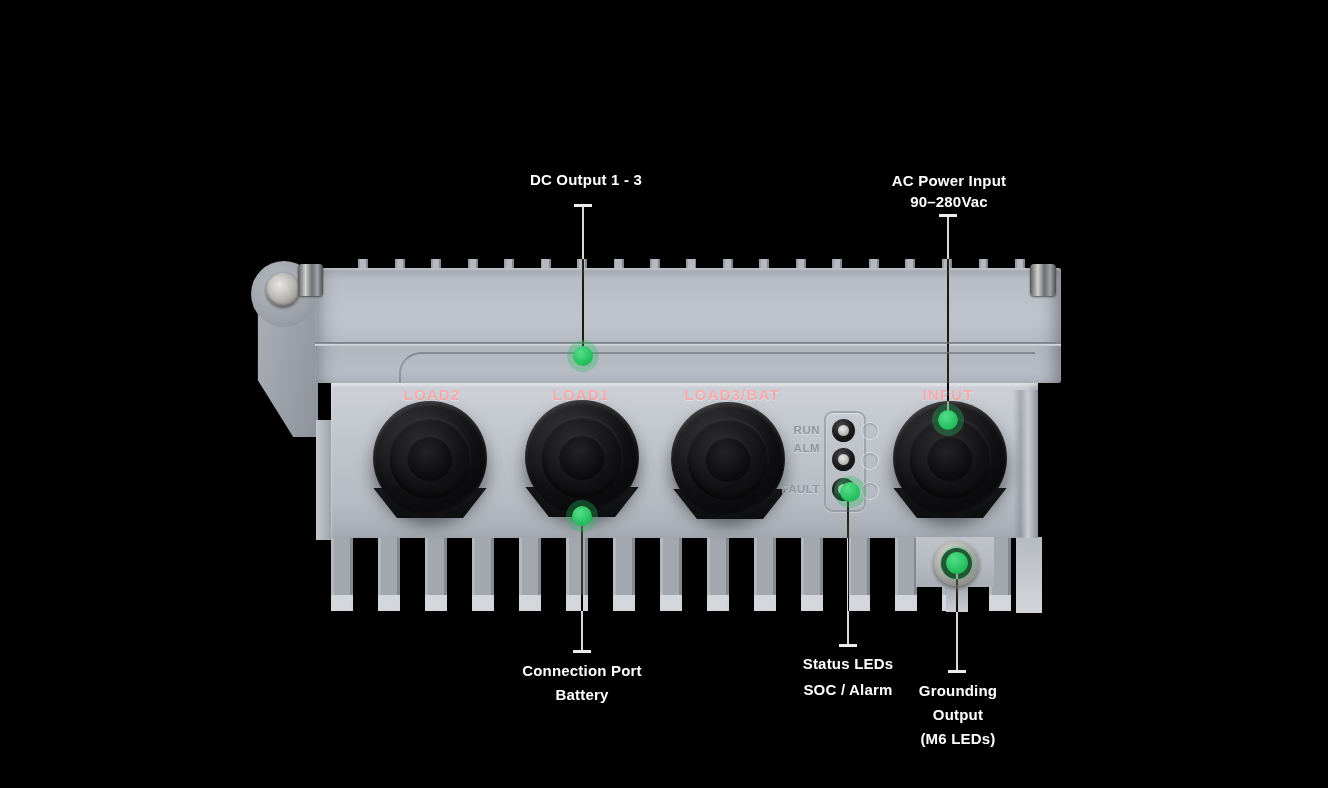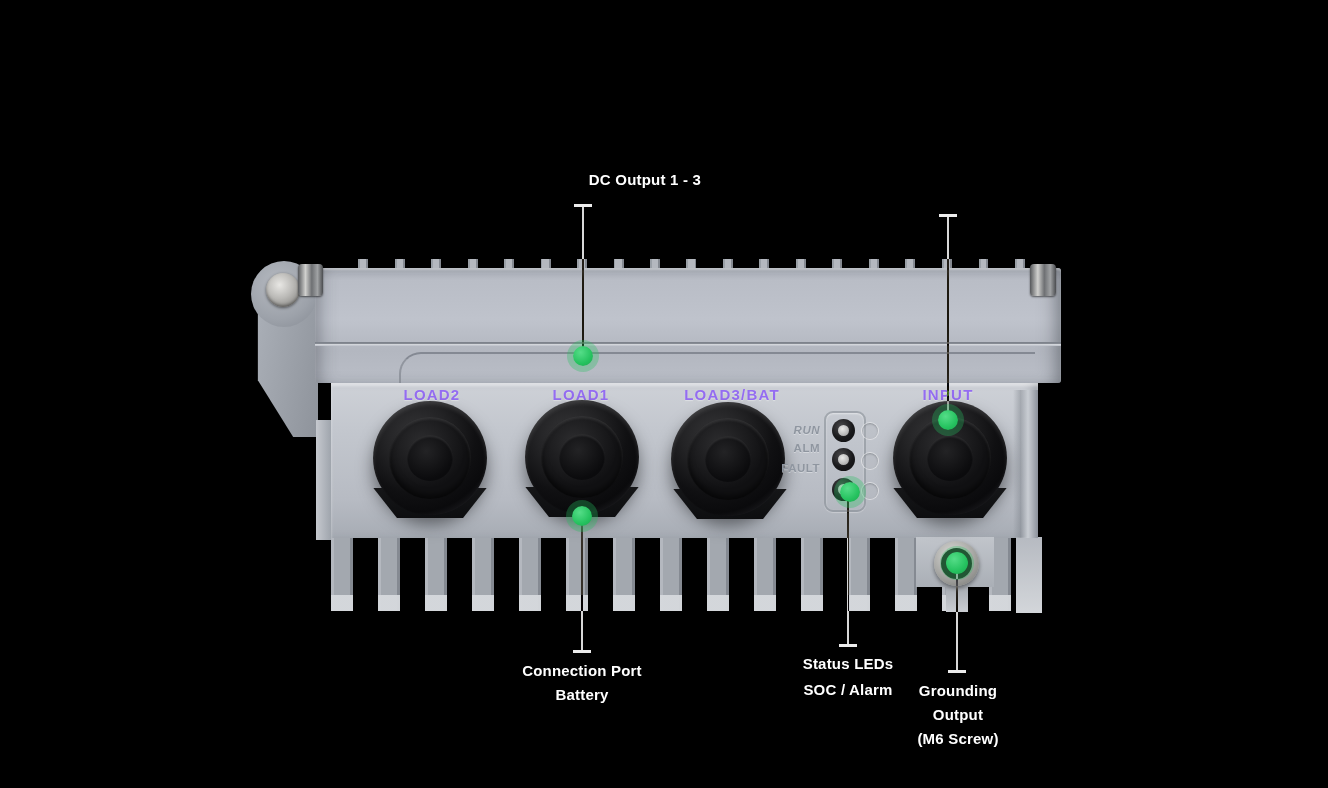--- a/index.html
+++ b/index.html
@@ -104,7 +104,7 @@
   .callout-text{transform:translateX(-50%);width:230px;text-align:center;z-index:45;
     color:#fff;font-size:15px;font-weight:700;letter-spacing:.2px;line-height:23px;}
   .callout-text div{white-space:nowrap;}
-  .lh18{line-height:18px;text-align:right;} .lh21{line-height:21px;} .lh26{line-height:26px;} .lh24{line-height:24px;}
+  .lh18{line-height:18px;} .lh21{line-height:21px;} .lh26{line-height:26px;} .lh24{line-height:24px;}
 </style>
 </head>
 <body>

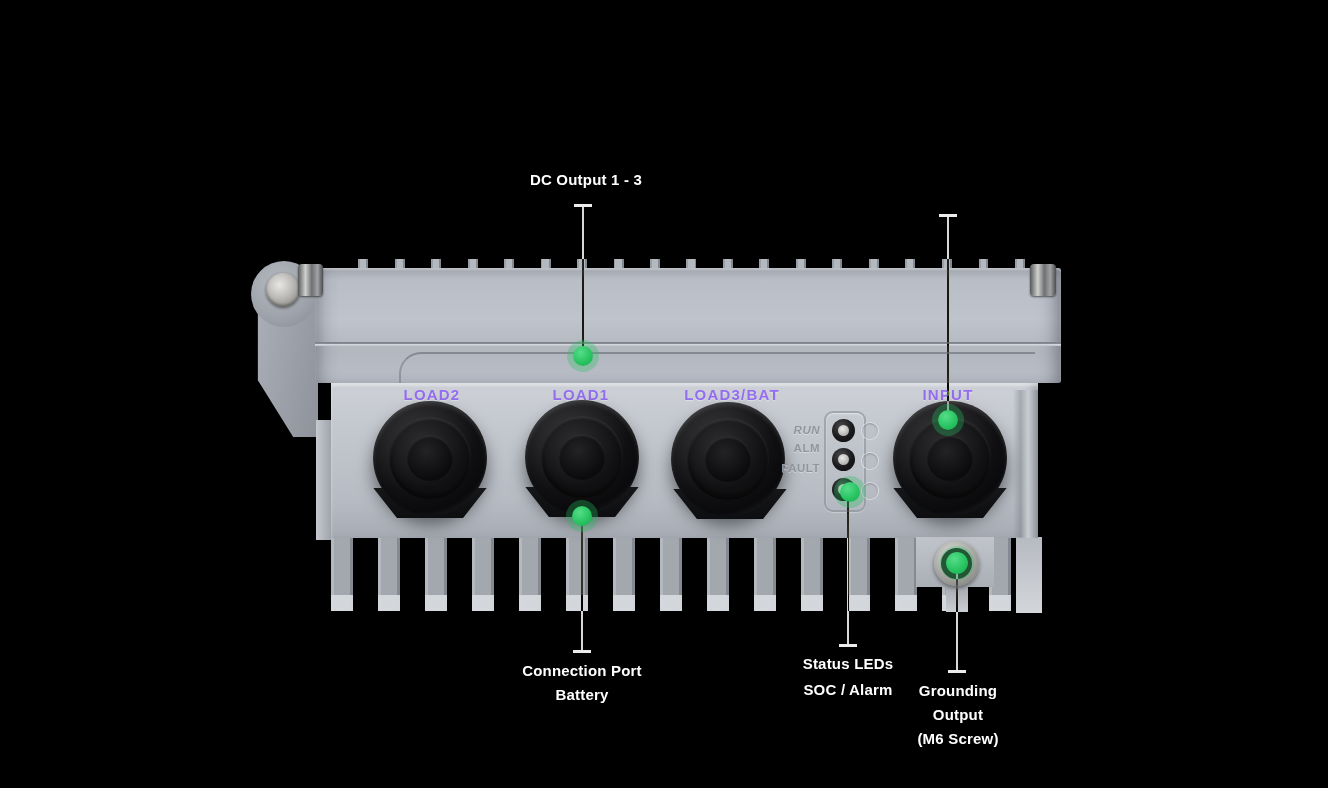--- a/index.html
+++ b/index.html
@@ -174,6 +174,10 @@
   <div class="abs pointer-line" style="left:582px;top:206px;height:150px;"></div>
   <div class="abs marker" style="left:573px;top:346px;"></div>
 
+  <div class="abs callout-text lh21" style="left:949px;top:170px;">
+    <div>AC Power Input</div>
+    <div>90–280Vac</div>
+  </div>
   <div class="abs pointer-tbar" style="left:939px;top:214px;"></div>
   <div class="abs pointer-line" style="left:947px;top:216px;height:204px;"></div>
   <div class="abs marker" style="left:938px;top:410px;"></div>

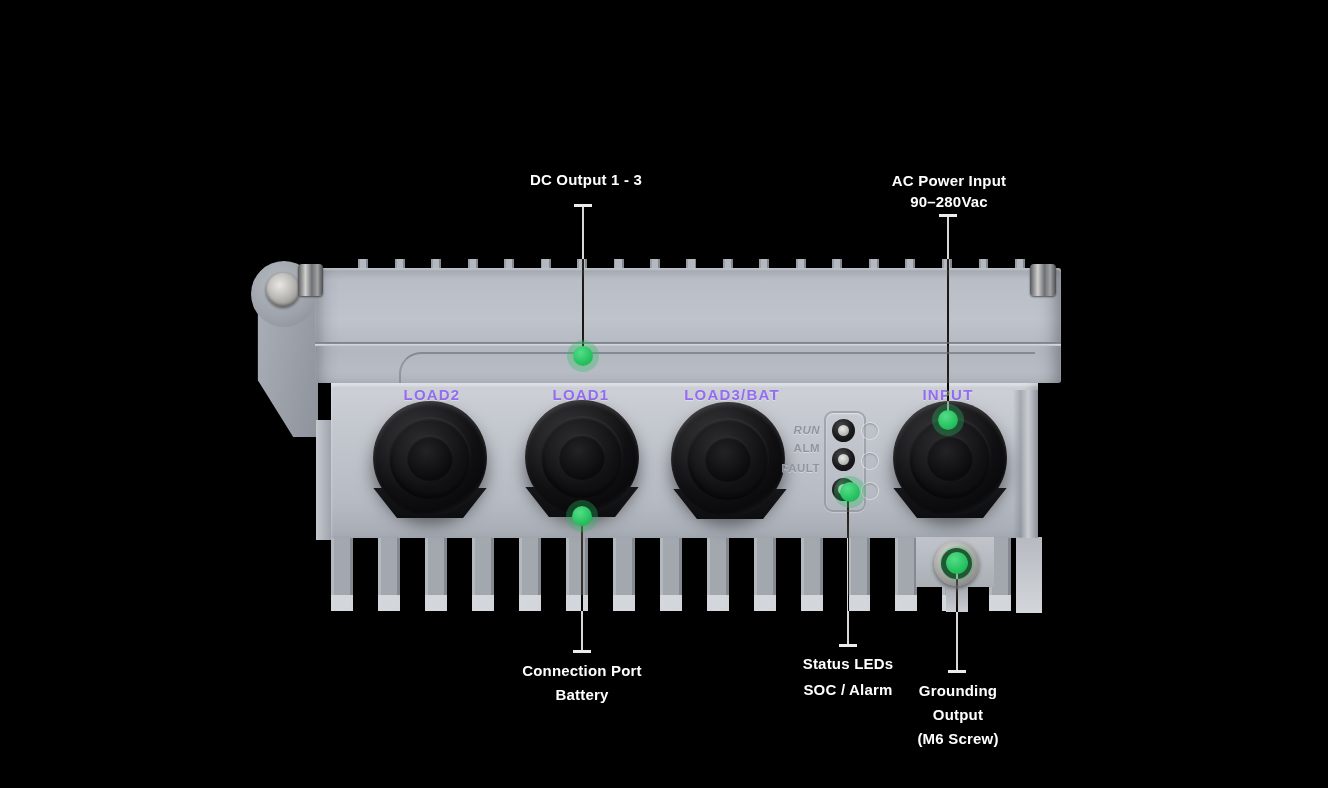--- a/index.html
+++ b/index.html
@@ -71,7 +71,7 @@
     background:radial-gradient(circle at 42% 35%, #232325, #0b0b0d 70%);
     box-shadow:inset 0 2px 2px rgba(255,255,255,.1);}
   .port-label{top:386px;transform:translateX(-50%);z-index:14;
-    font-size:15px;font-weight:700;letter-spacing:1.2px;color:#8b5cf6;
+    font-size:15px;font-weight:700;letter-spacing:1.2px;color:#fca5a5;
     text-shadow:0 1px 1px rgba(255,255,255,.45);opacity:.85;white-space:nowrap;}
 
   

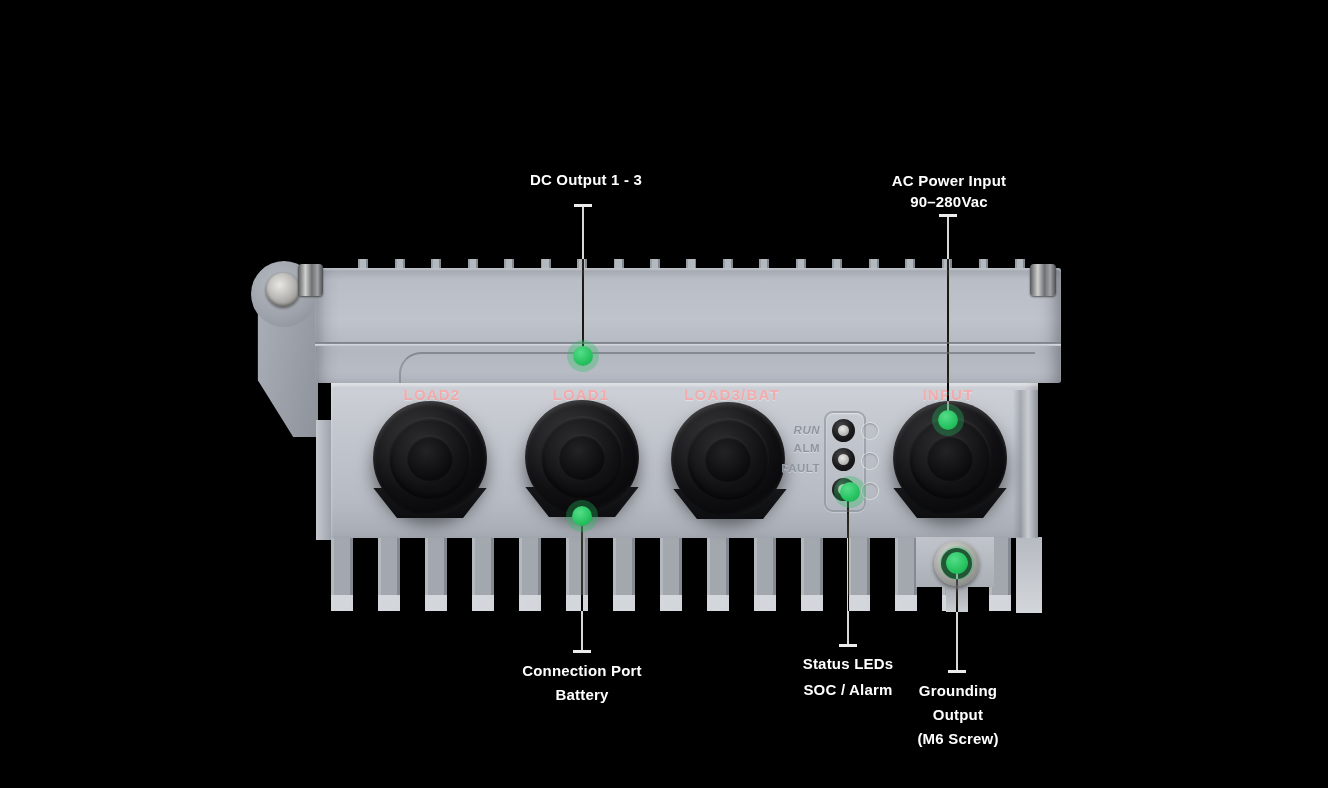--- a/index.html
+++ b/index.html
@@ -147,7 +147,7 @@
   <div class="abs gland" style="left:893px;top:401px;"></div>
 
   <div class="abs led-panel"></div>
-  <div class="abs led-label" style="left:788px;top:424px;width:32px;font-style:italic;">RUN</div>
+  <div class="abs led-label" style="left:788px;top:424px;width:32px;">RUN</div>
   <div class="abs led-label" style="left:788px;top:442px;width:32px;">ALM</div>
   <div class="abs led-label" style="left:780px;top:462px;width:40px;">FAULT</div>
   <div class="abs led" style="left:832px;top:419px;">

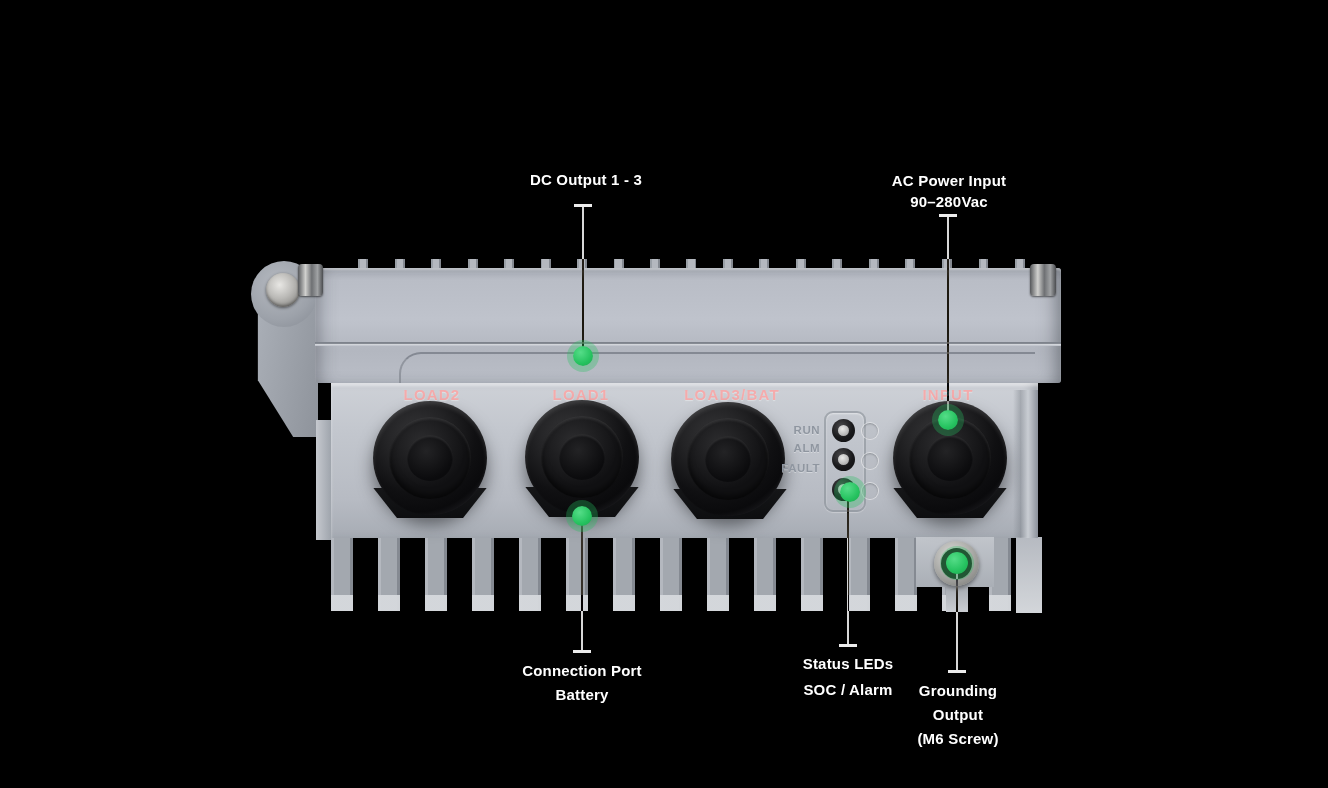--- a/index.html
+++ b/index.html
@@ -149,7 +149,7 @@
   <div class="abs led-panel"></div>
   <div class="abs led-label" style="left:788px;top:424px;width:32px;">RUN</div>
   <div class="abs led-label" style="left:788px;top:442px;width:32px;">ALM</div>
-  <div class="abs led-label" style="left:780px;top:462px;width:40px;">FAULT</div>
+  <div class="abs led-label" style="left:780px;top:483px;width:40px;">FAULT</div>
   <div class="abs led" style="left:832px;top:419px;">
       <span class="led-core"></span>
     </div>

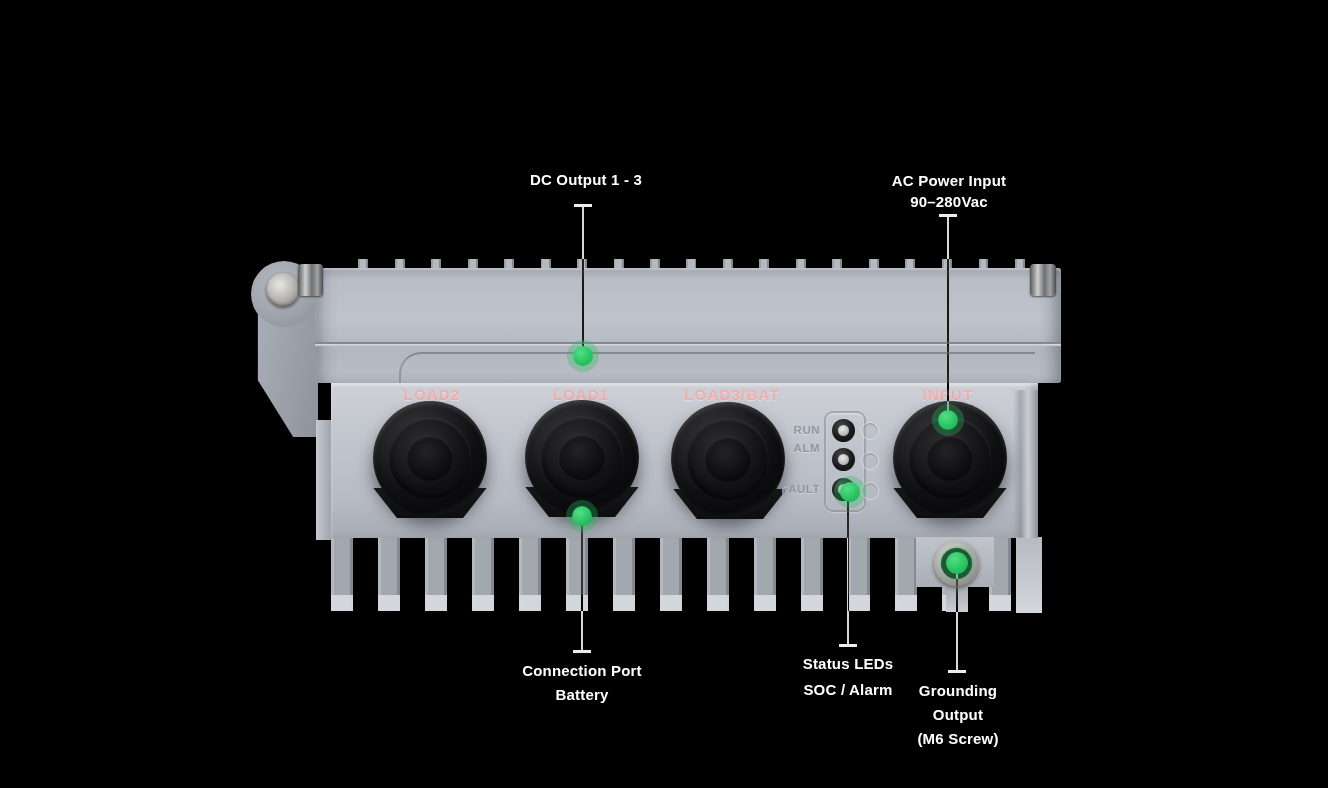--- a/index.html
+++ b/index.html
@@ -204,7 +204,7 @@
   <div class="abs callout-text lh24" style="left:958px;top:679px;">
     <div>Grounding</div>
     <div>Output</div>
-    <div>(M6 Screw)</div>
+    <div>(M6 LEDs)</div>
   </div>
 
 </div>

